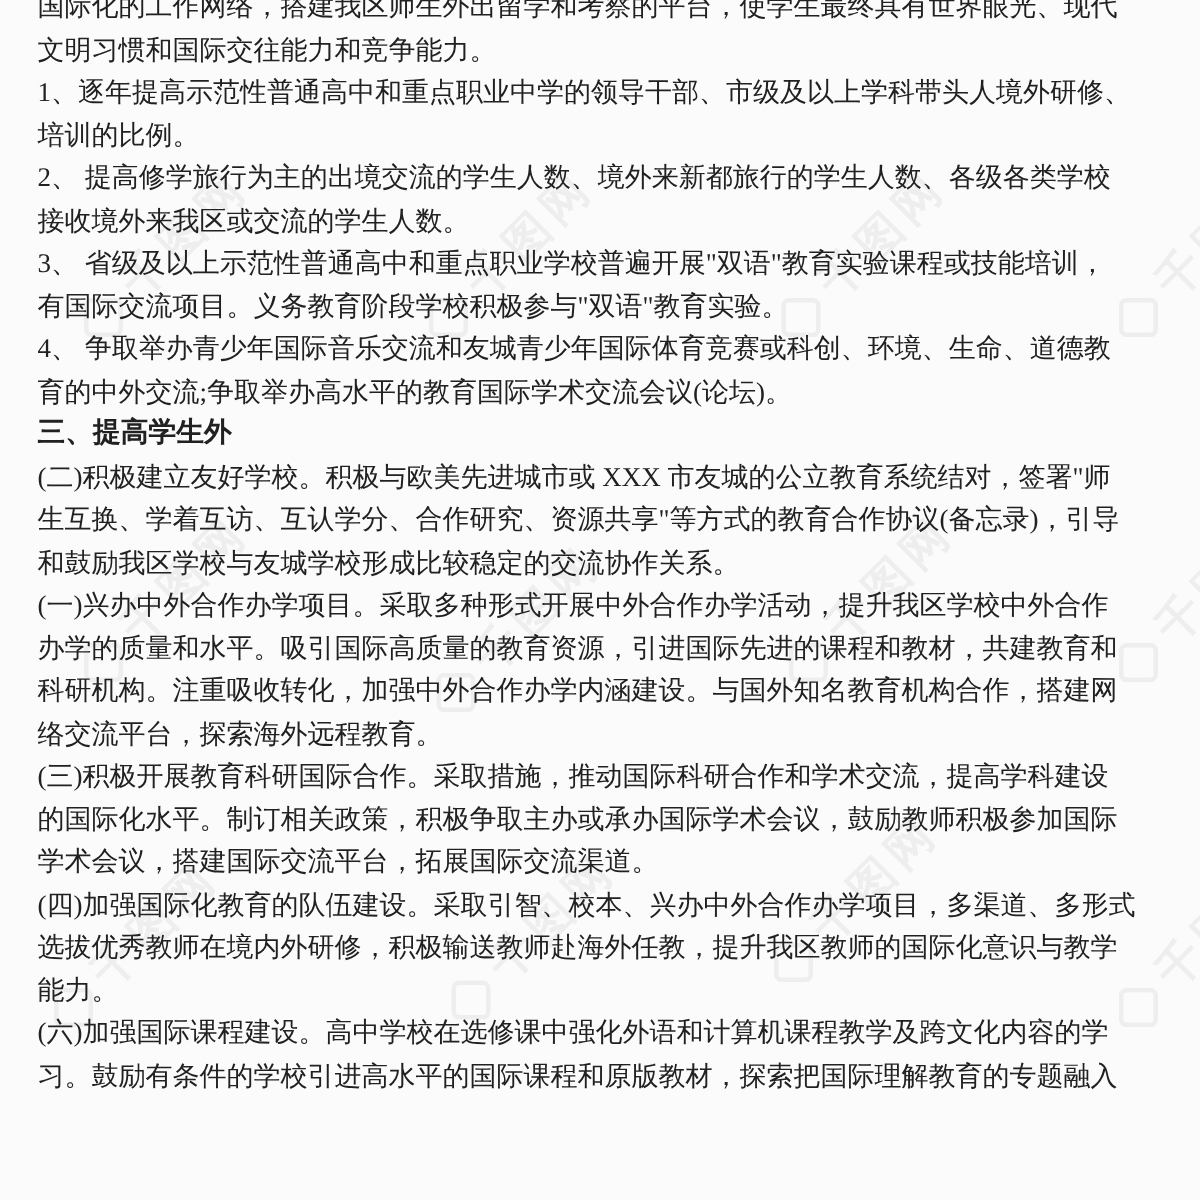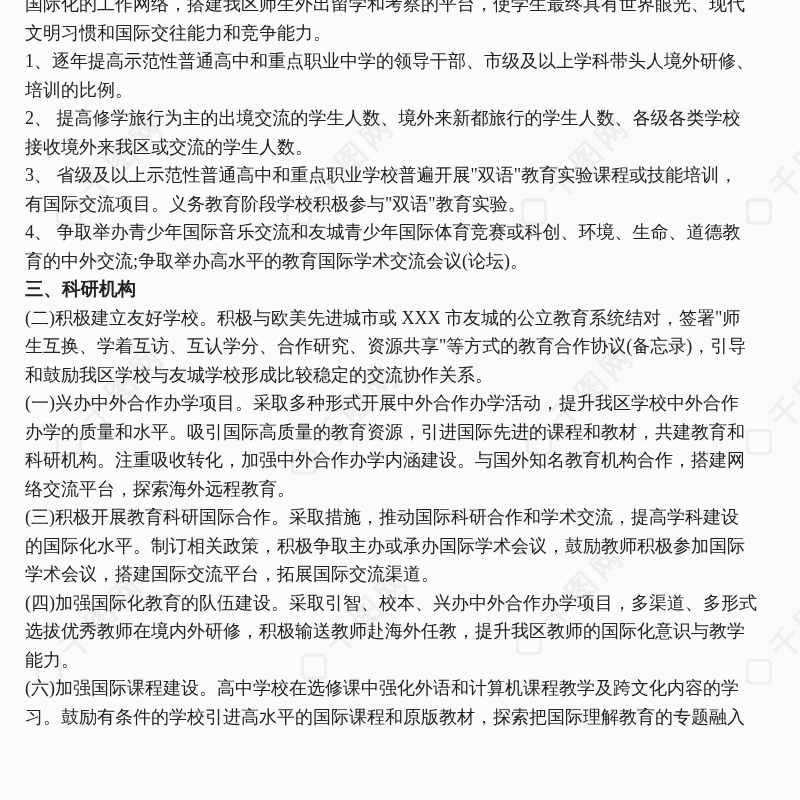--- a/index.html
+++ b/index.html
@@ -132,7 +132,7 @@
 有国际交流项目。义务教育阶段学校积极参与"双语"教育实验。</p>
   <p>4、 争取举办青少年国际音乐交流和友城青少年国际体育竞赛或科创、环境、生命、道德教
 育的中外交流;争取举办高水平的教育国际学术交流会议(论坛)。</p>
-  <p class="heading">三、科研机构</p>
+  <p class="heading">三、提高学生外</p>
   <p>(二)积极建立友好学校。积极与欧美先进城市或 XXX 市友城的公立教育系统结对，签署"师
 生互换、学着互访、互认学分、合作研究、资源共享"等方式的教育合作协议(备忘录)，引导
 和鼓励我区学校与友城学校形成比较稳定的交流协作关系。</p>

